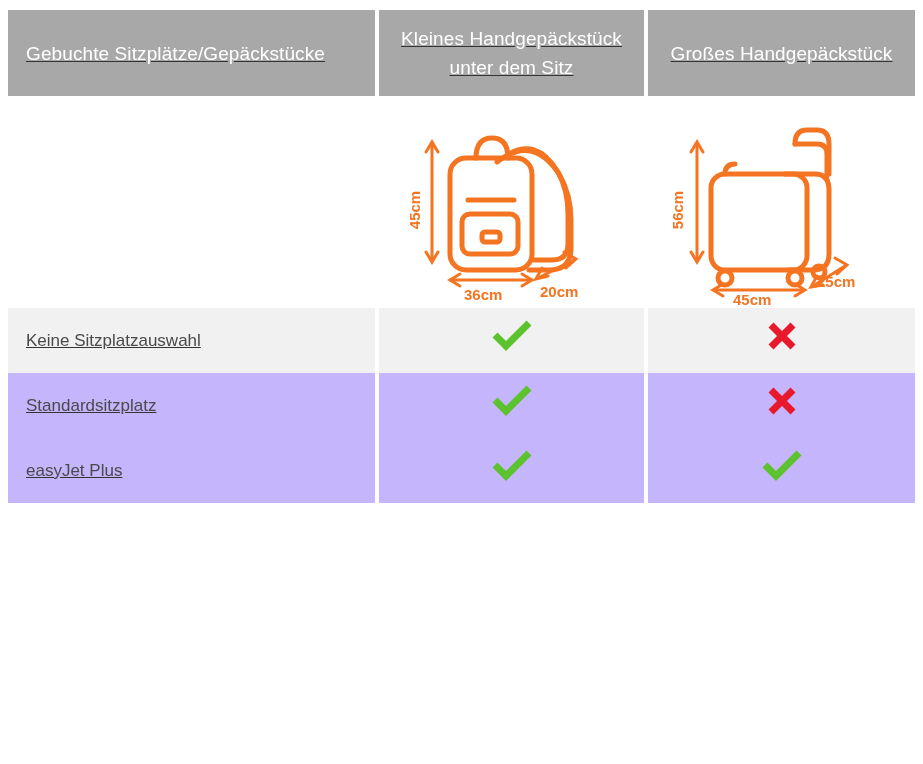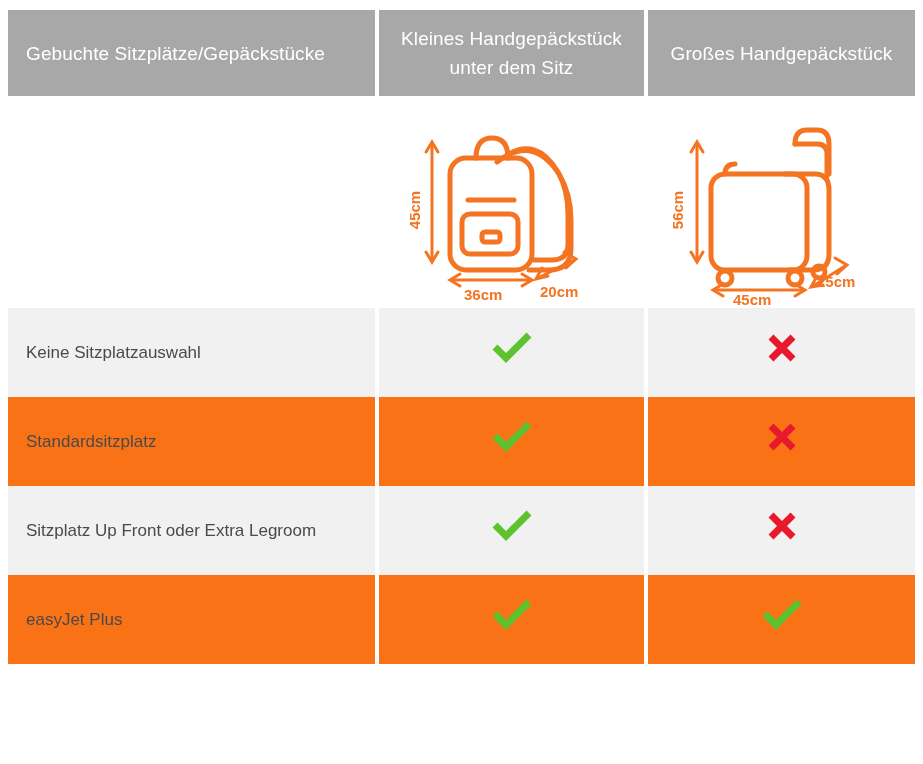--- a/index.html
+++ b/index.html
@@ -20,6 +20,7 @@
     height: 664px;
     box-sizing: border-box;
     padding: 10px 8px 0 8px;
+    text-decoration: underline;
   }
   table.baggage-table {
     width: 907px;

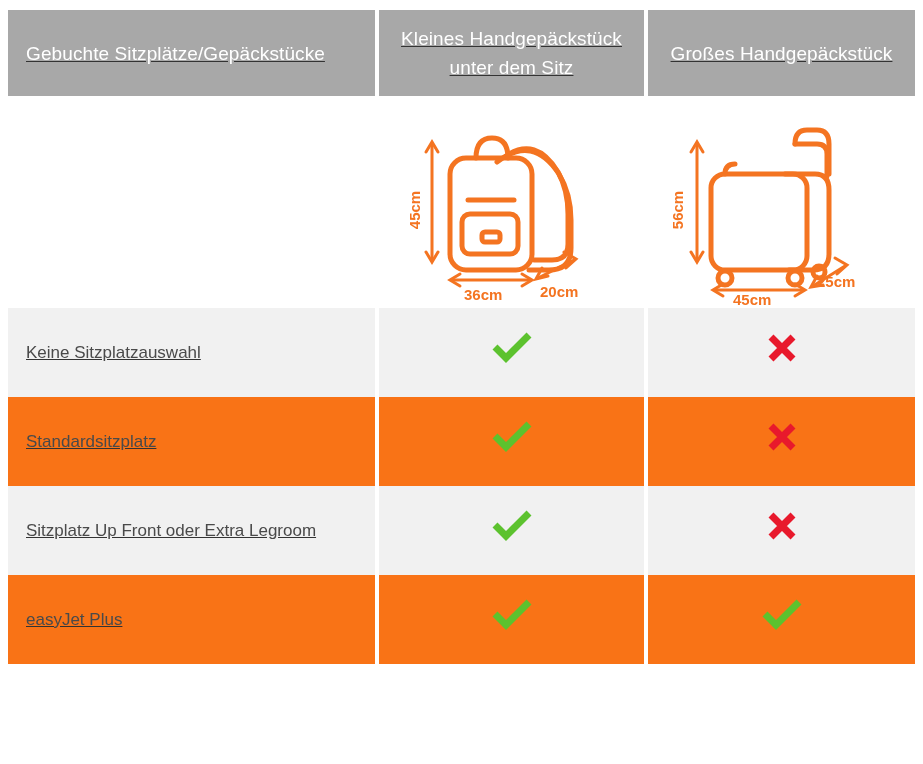--- a/index.html
+++ b/index.html
@@ -53,7 +53,7 @@
   tbody td {
     font-size: 17px;
     line-height: 28px;
-    padding: 24px 18px;
+    padding: 12px 18px;
     vertical-align: middle;
     border-right: 4px solid #ffffff;
     color: #4a4a4a;

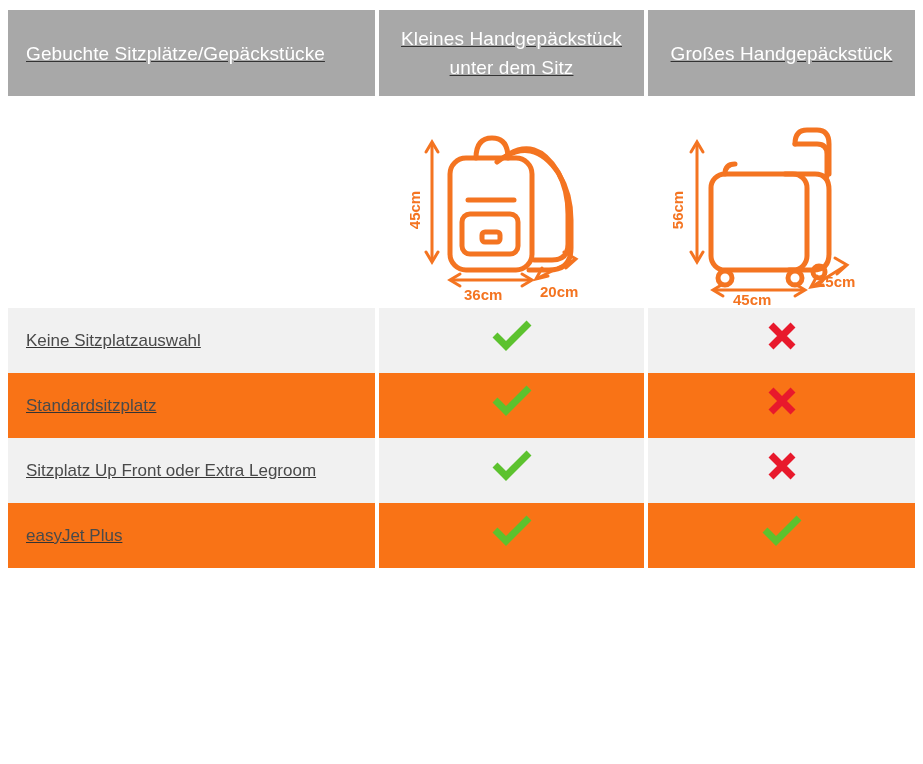--- a/index.html
+++ b/index.html
@@ -60,7 +60,7 @@
   }
   tbody td:last-child { border-right: none; }
   tbody tr.shade td { background: #f1f1f1; }
-  tbody tr.plain td { background: #f97316; }
+  tbody tr.plain td { background: #c4b5fd; }
   td.label-cell { text-align: left; }
   td.mark-cell { text-align: center; }
 

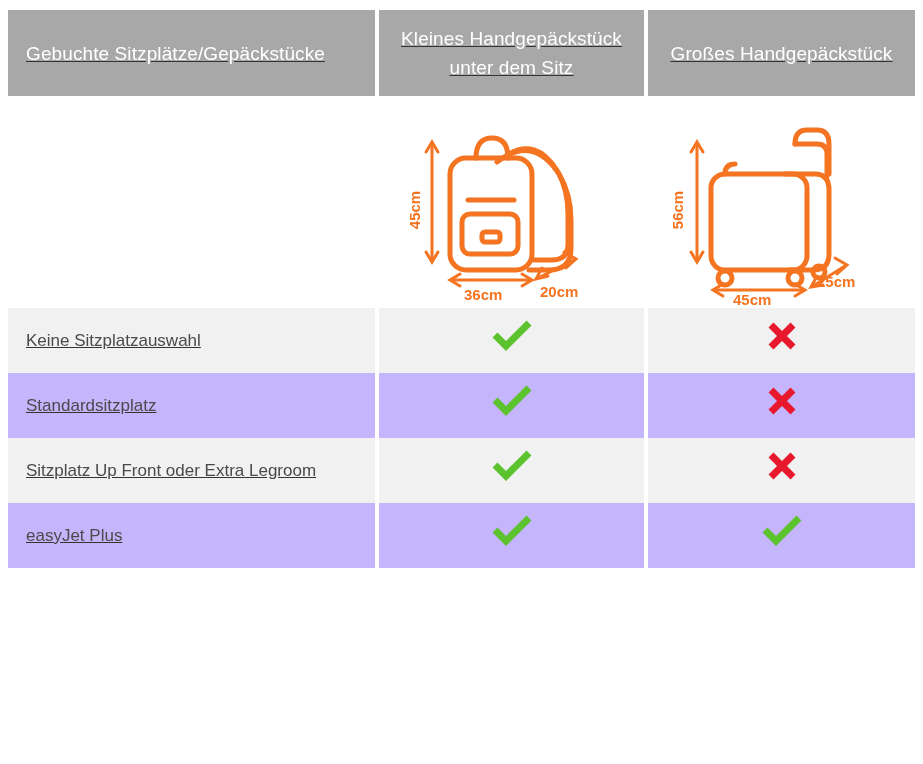--- a/index.html
+++ b/index.html
@@ -232,23 +232,6 @@
         </td>
       </tr>
 
-      <tr class="shade">
-        <td class="label-cell">Sitzplatz Up Front oder Extra Legroom</td>
-        <td class="mark-cell">
-          <span class="tick">
-            <svg width="40" height="32" viewBox="0 0 40 32">
-                <path d="M3 15 L14 26 L37 3" stroke="#5cc22e" stroke-width="7" fill="none"></path>
-              </svg>
-          </span>
-        </td>
-        <td class="mark-cell">
-          <span class="cross">
-            <svg width="30" height="30" viewBox="0 0 30 30">
-                <path d="M4 4 L26 26 M26 4 L4 26" stroke="#e8192c" stroke-width="7"></path>
-              </svg>
-          </span>
-        </td>
-      </tr>
 
 
 

